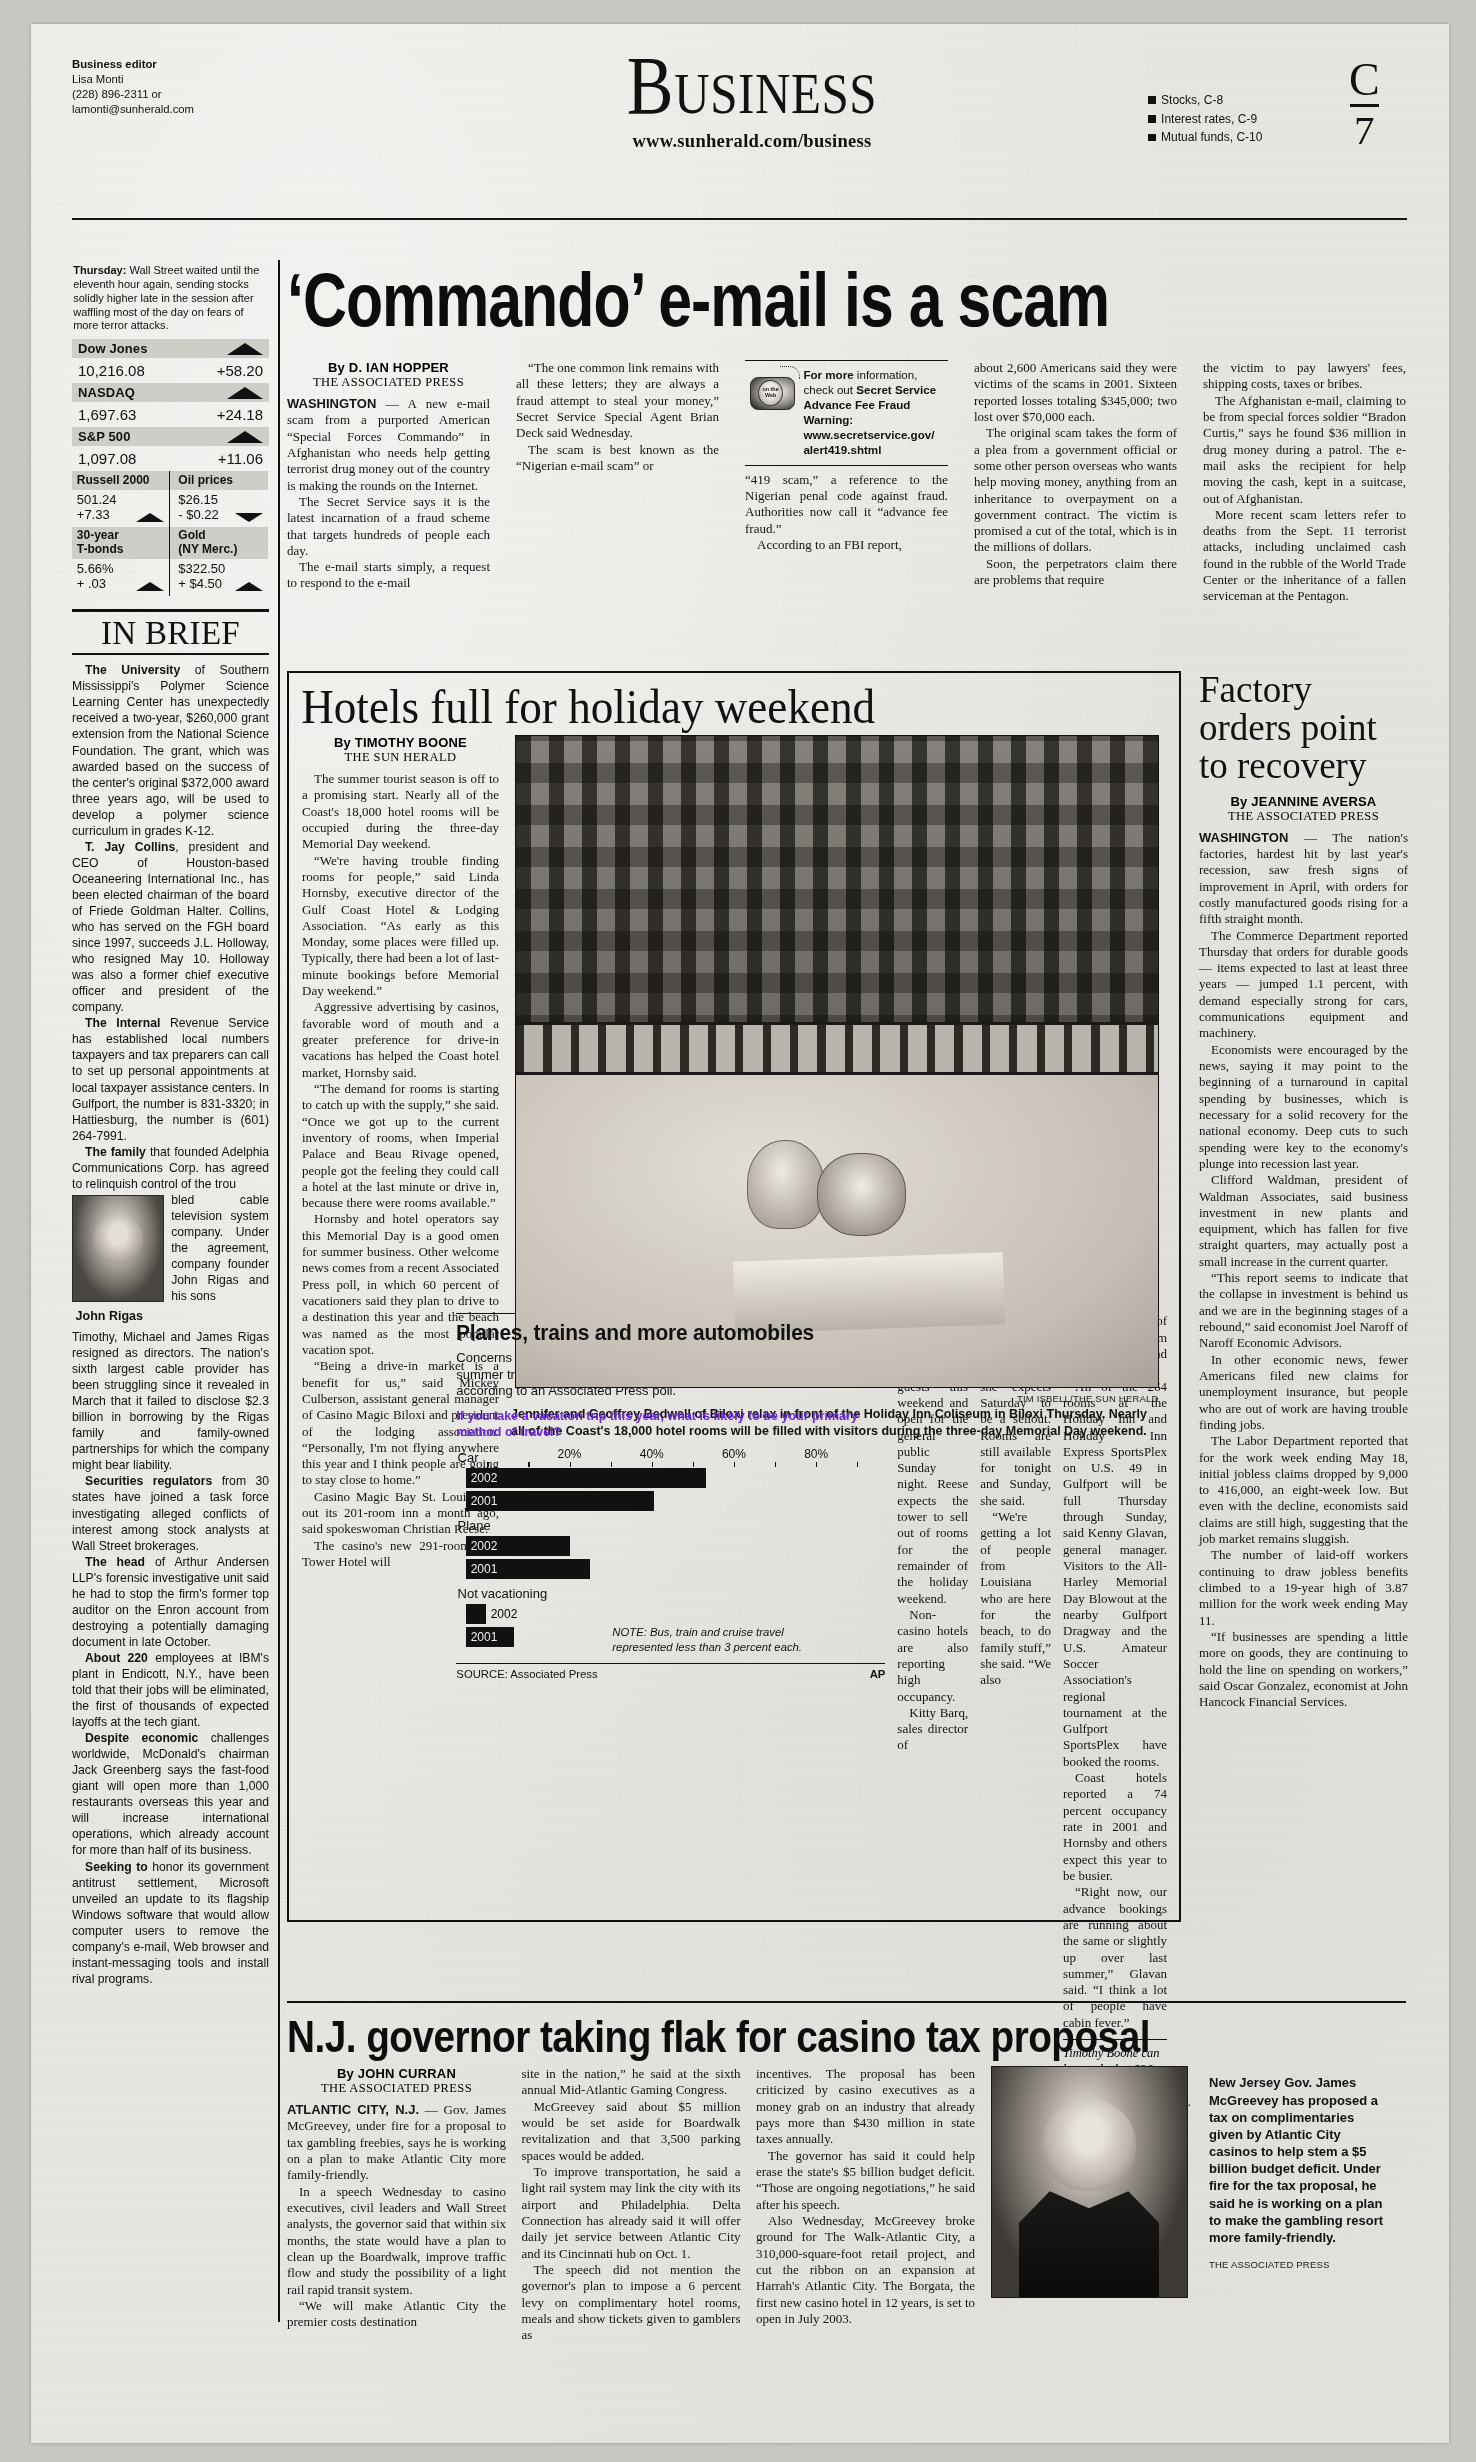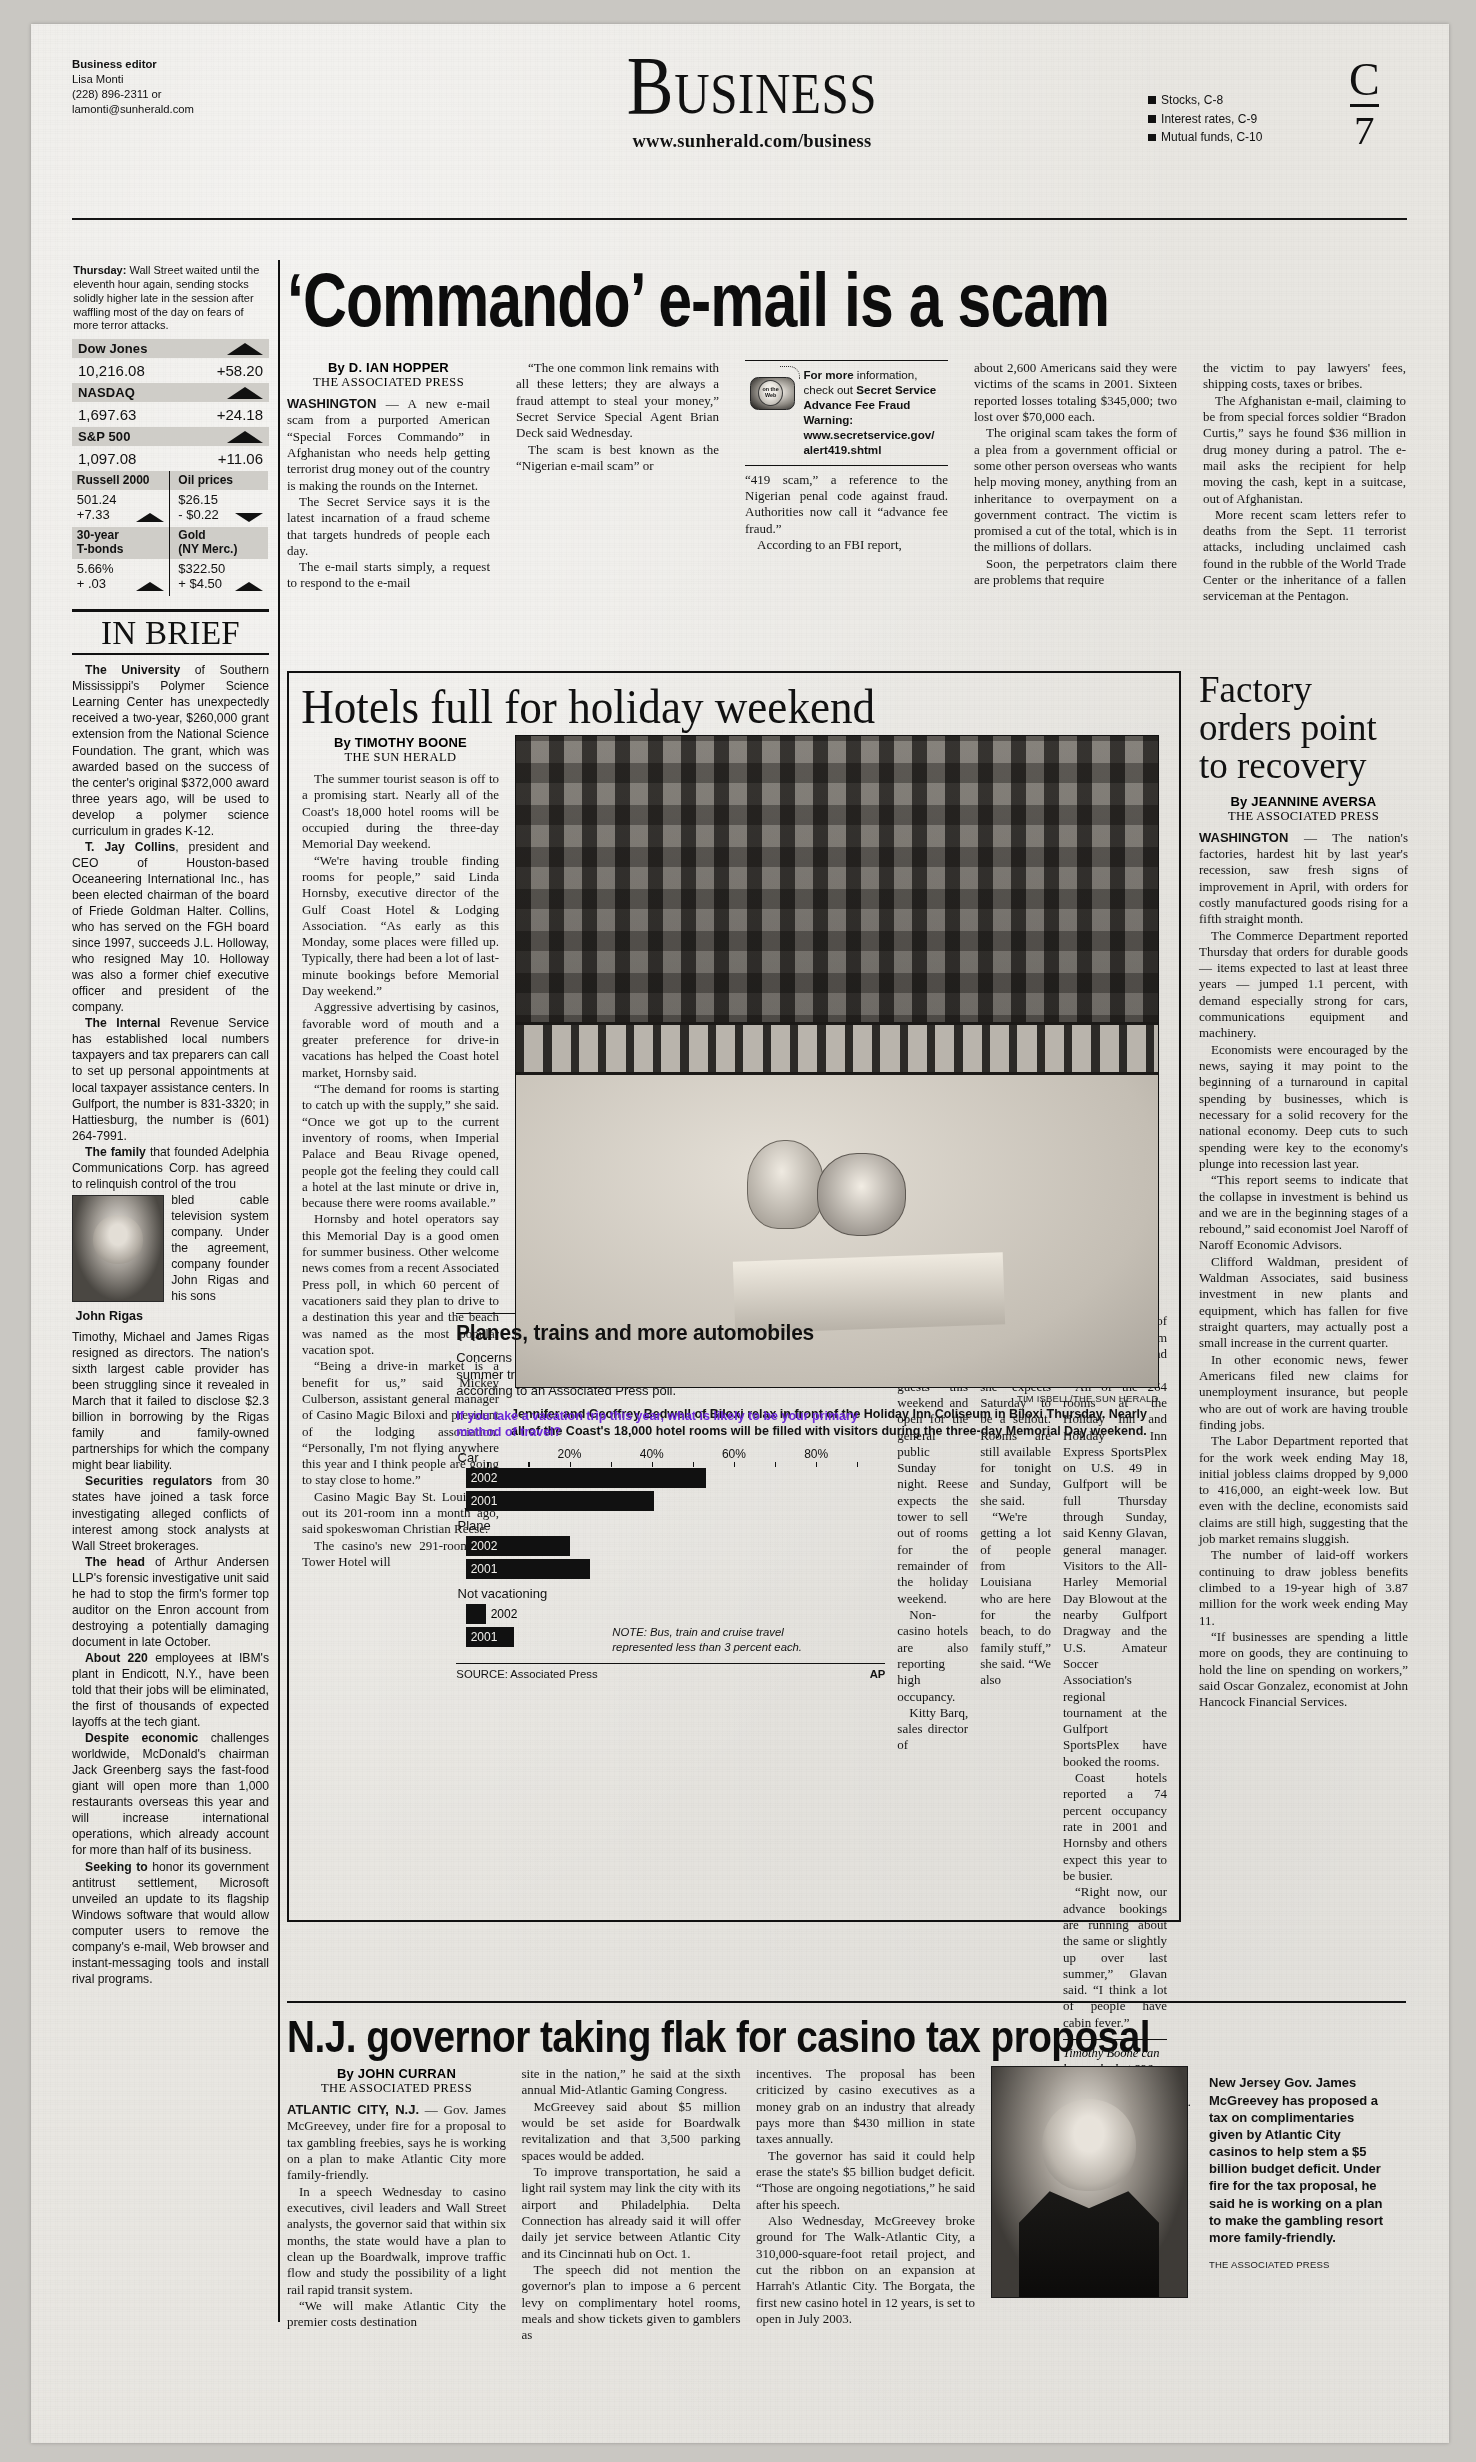--- a/index.html
+++ b/index.html
@@ -574,8 +574,8 @@
       <p class="first"><b class="dek">WASHINGTON</b><span> — The nation's factories, hardest hit by last year's recession, saw fresh signs of improvement in April, with orders for costly manufactured goods rising for a fifth straight month.</span></p>
       <p>The Commerce Department reported Thursday that orders for durable goods— items expected to last at least three years — jumped 1.1 percent, with demand especially strong for cars, communications equipment and machinery.</p>
       <p>Economists were encouraged by the news, saying it may point to the beginning of a turnaround in capital spending by businesses, which is necessary for a solid recovery for the national economy. Deep cuts to such spending were key to the economy's plunge into recession last year.</p>
+      <p>Clifford Waldman, president of Waldman Associates, said business investment in new plants and equipment, which has fallen for five straight quarters, may actually post a small increase in the current quarter.</p>
       <p>“This report seems to indicate that the collapse in investment is behind us and we are in the beginning stages of a rebound,” said economist Joel Naroff of Naroff Economic Advisors.</p>
-      <p>Clifford Waldman, president of Waldman Associates, said business investment in new plants and equipment, which has fallen for five straight quarters, may actually post a small increase in the current quarter.</p>
       <p>In other economic news, fewer Americans filed new claims for unemployment insurance, but people who are out of work are having trouble finding jobs.</p>
       <p>The Labor Department reported that for the work week ending May 18, initial jobless claims dropped by 9,000 to 416,000, an eight-week low. But even with the decline, economists said claims are still high, suggesting that the job market remains sluggish.</p>
       <p>The number of laid-off workers continuing to draw jobless benefits climbed to a 19-year high of 3.87 million for the work week ending May 11.</p>

